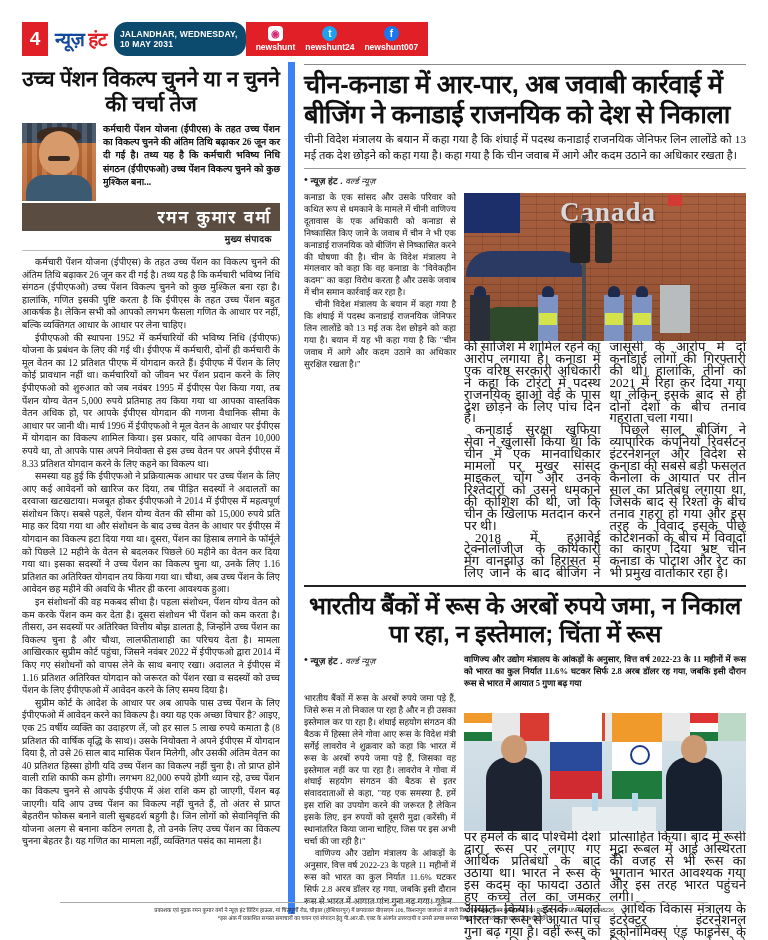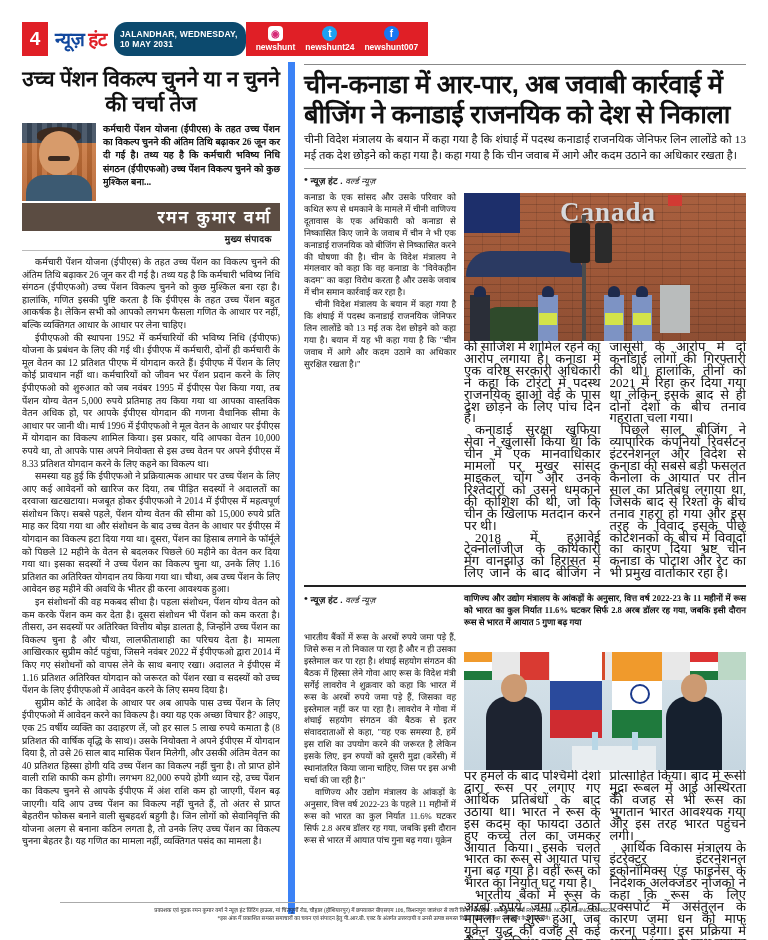--- a/index.html
+++ b/index.html
@@ -564,6 +564,7 @@
     </div>
 
     <hr class="sec-rule">
+    <div class="head2">भारतीय बैंकों में रूस के अरबों रुपये जमा, न निकाल पा रहा, न इस्तेमाल; चिंता में रूस</div>
 
     <div class="sub-row">
       <div class="kickcell">

